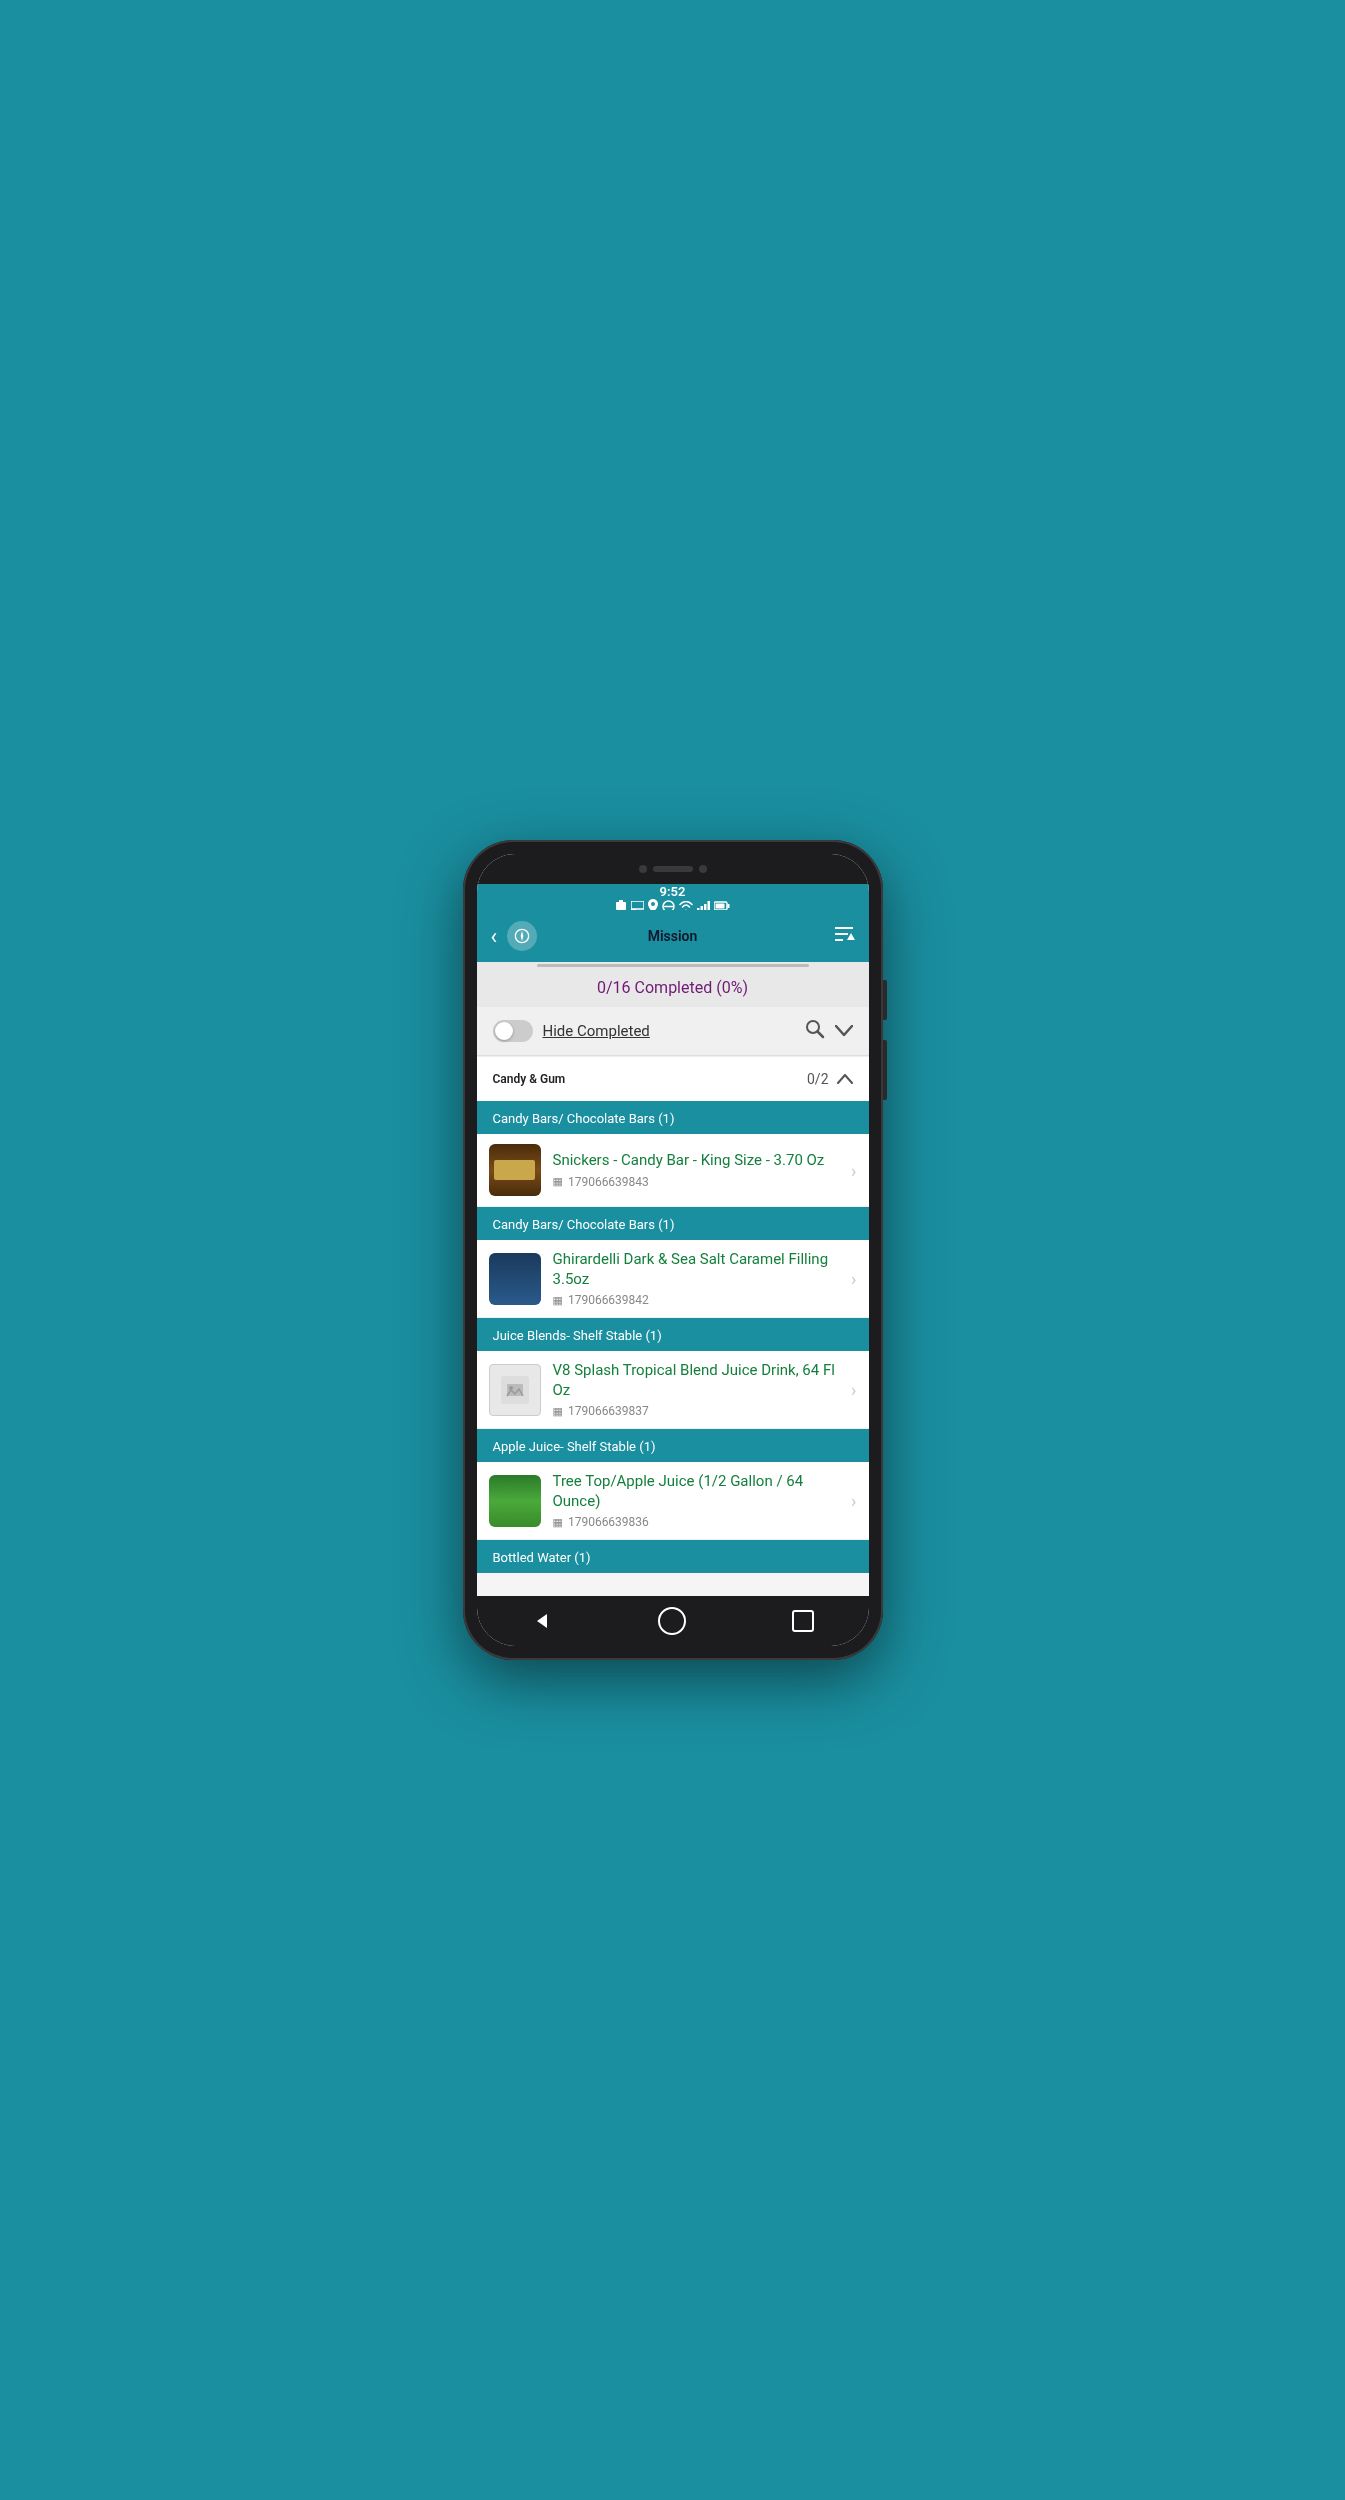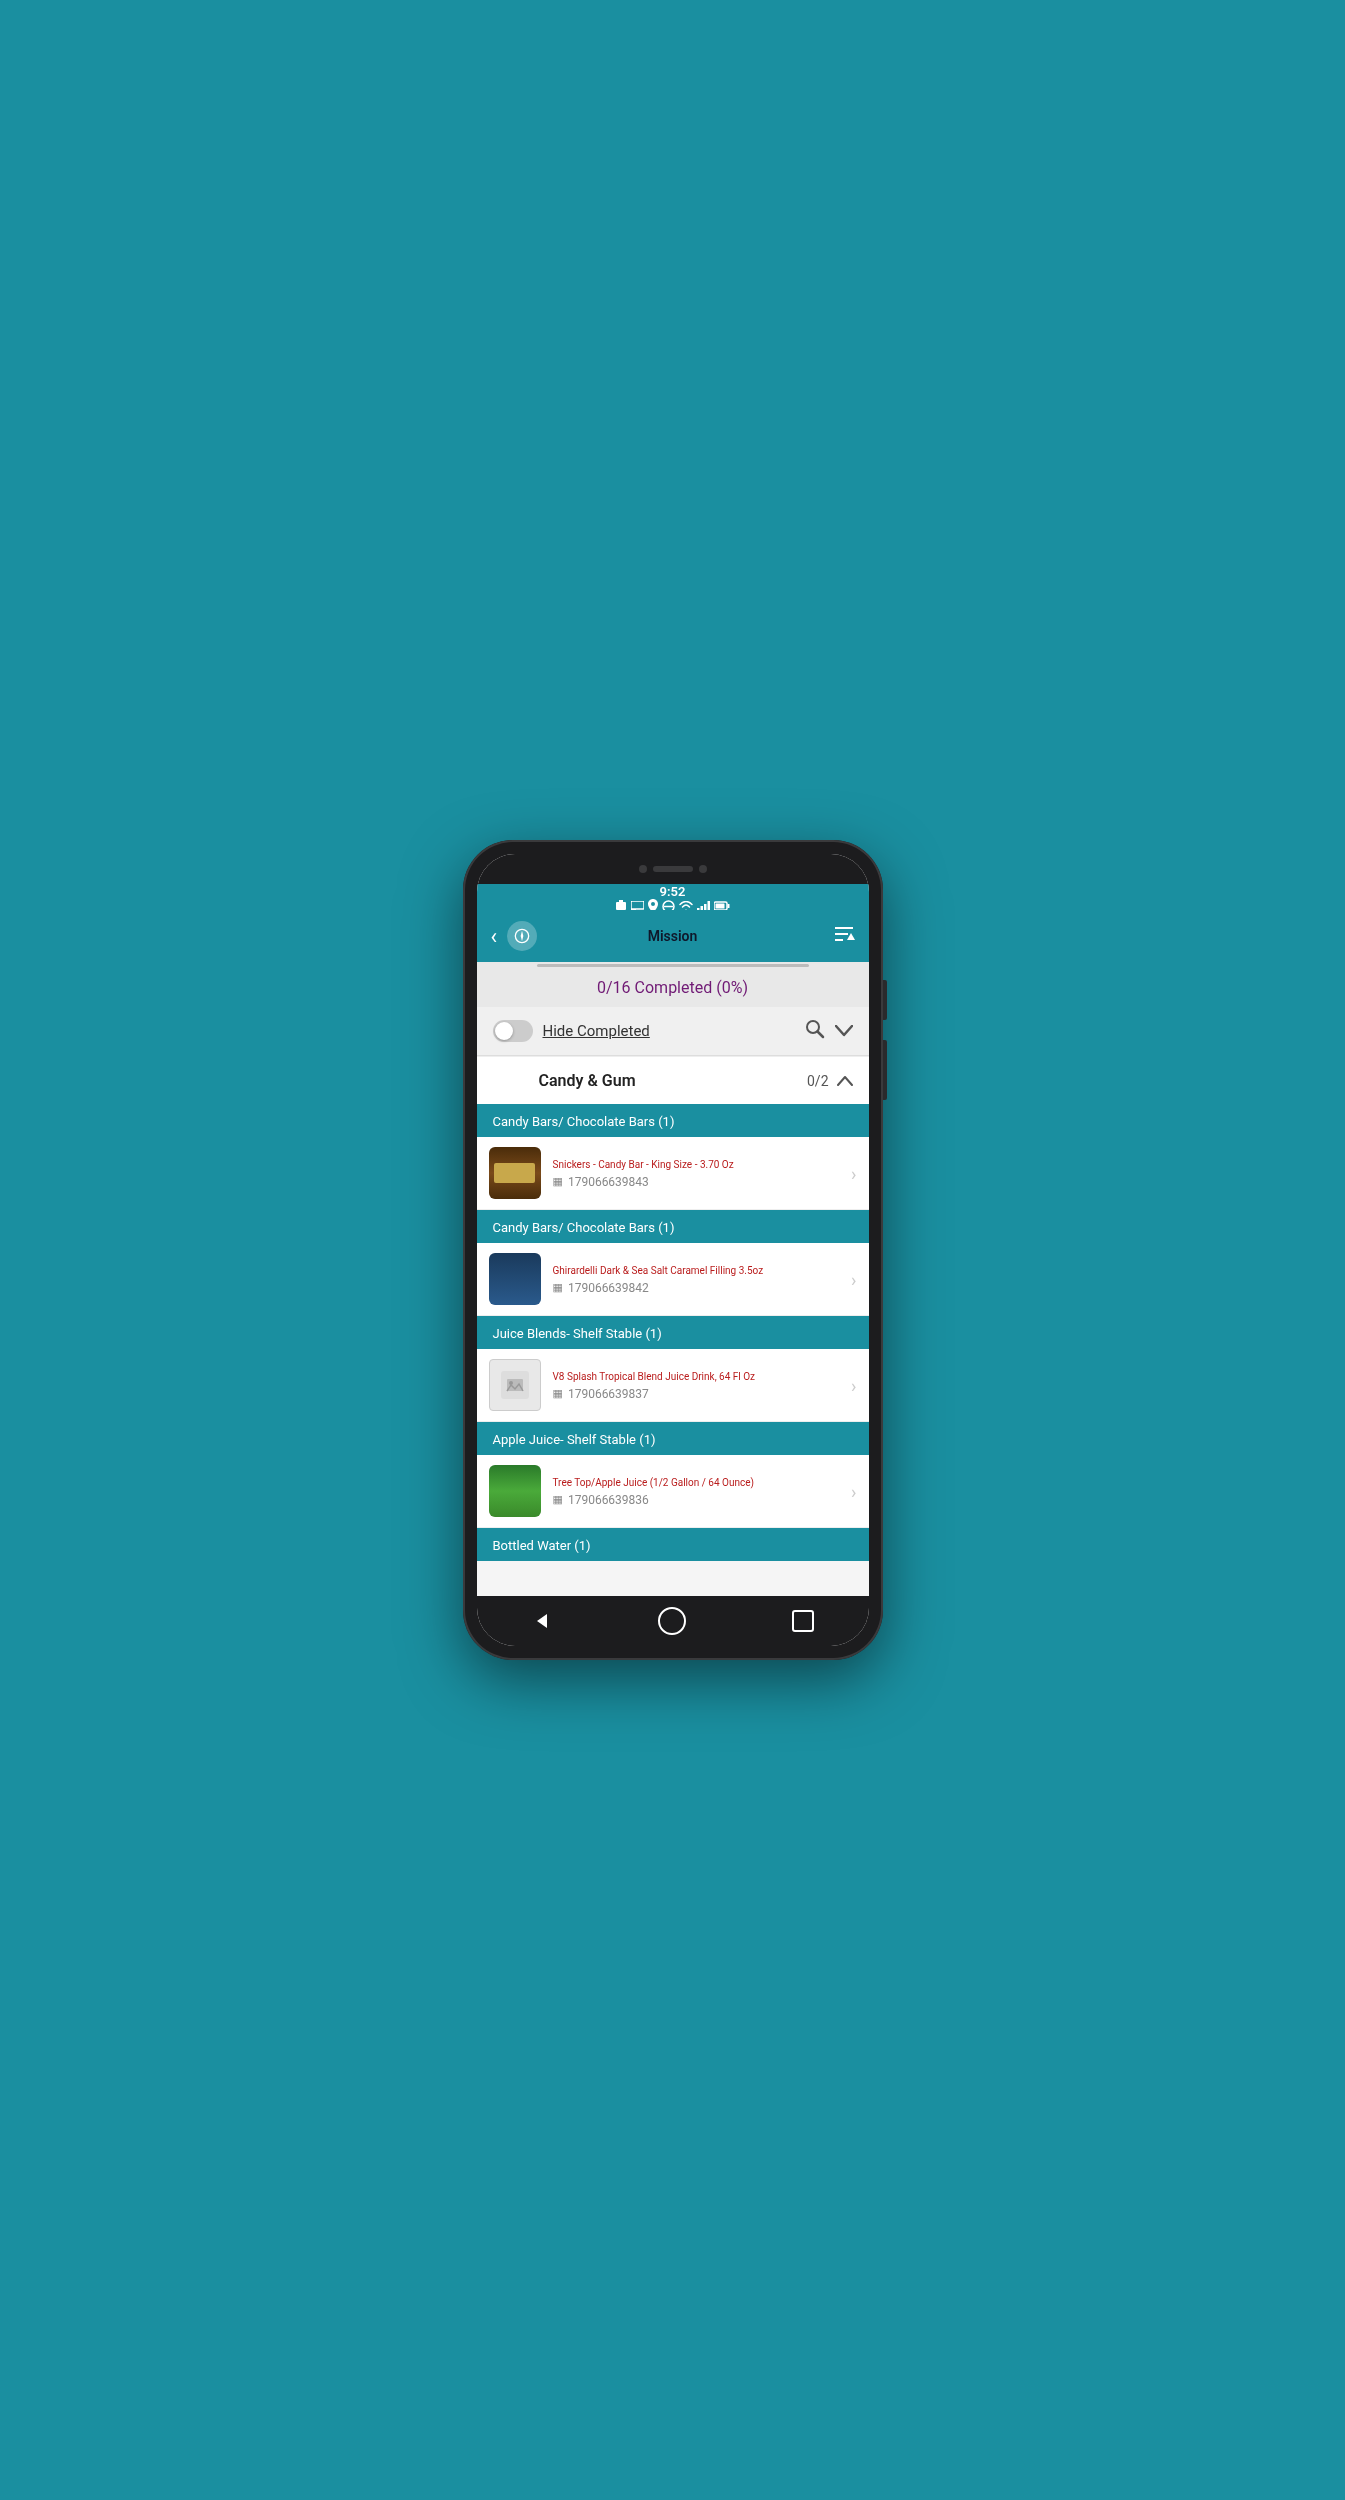--- a/index.html
+++ b/index.html
@@ -252,10 +252,9 @@
     }
 
     .category-name {
-      font-size: 16px;
+      font-size: 12px;
       font-weight: 600;
       color: #222;
-      margin-left: 46px;
     }
 
     .category-count {

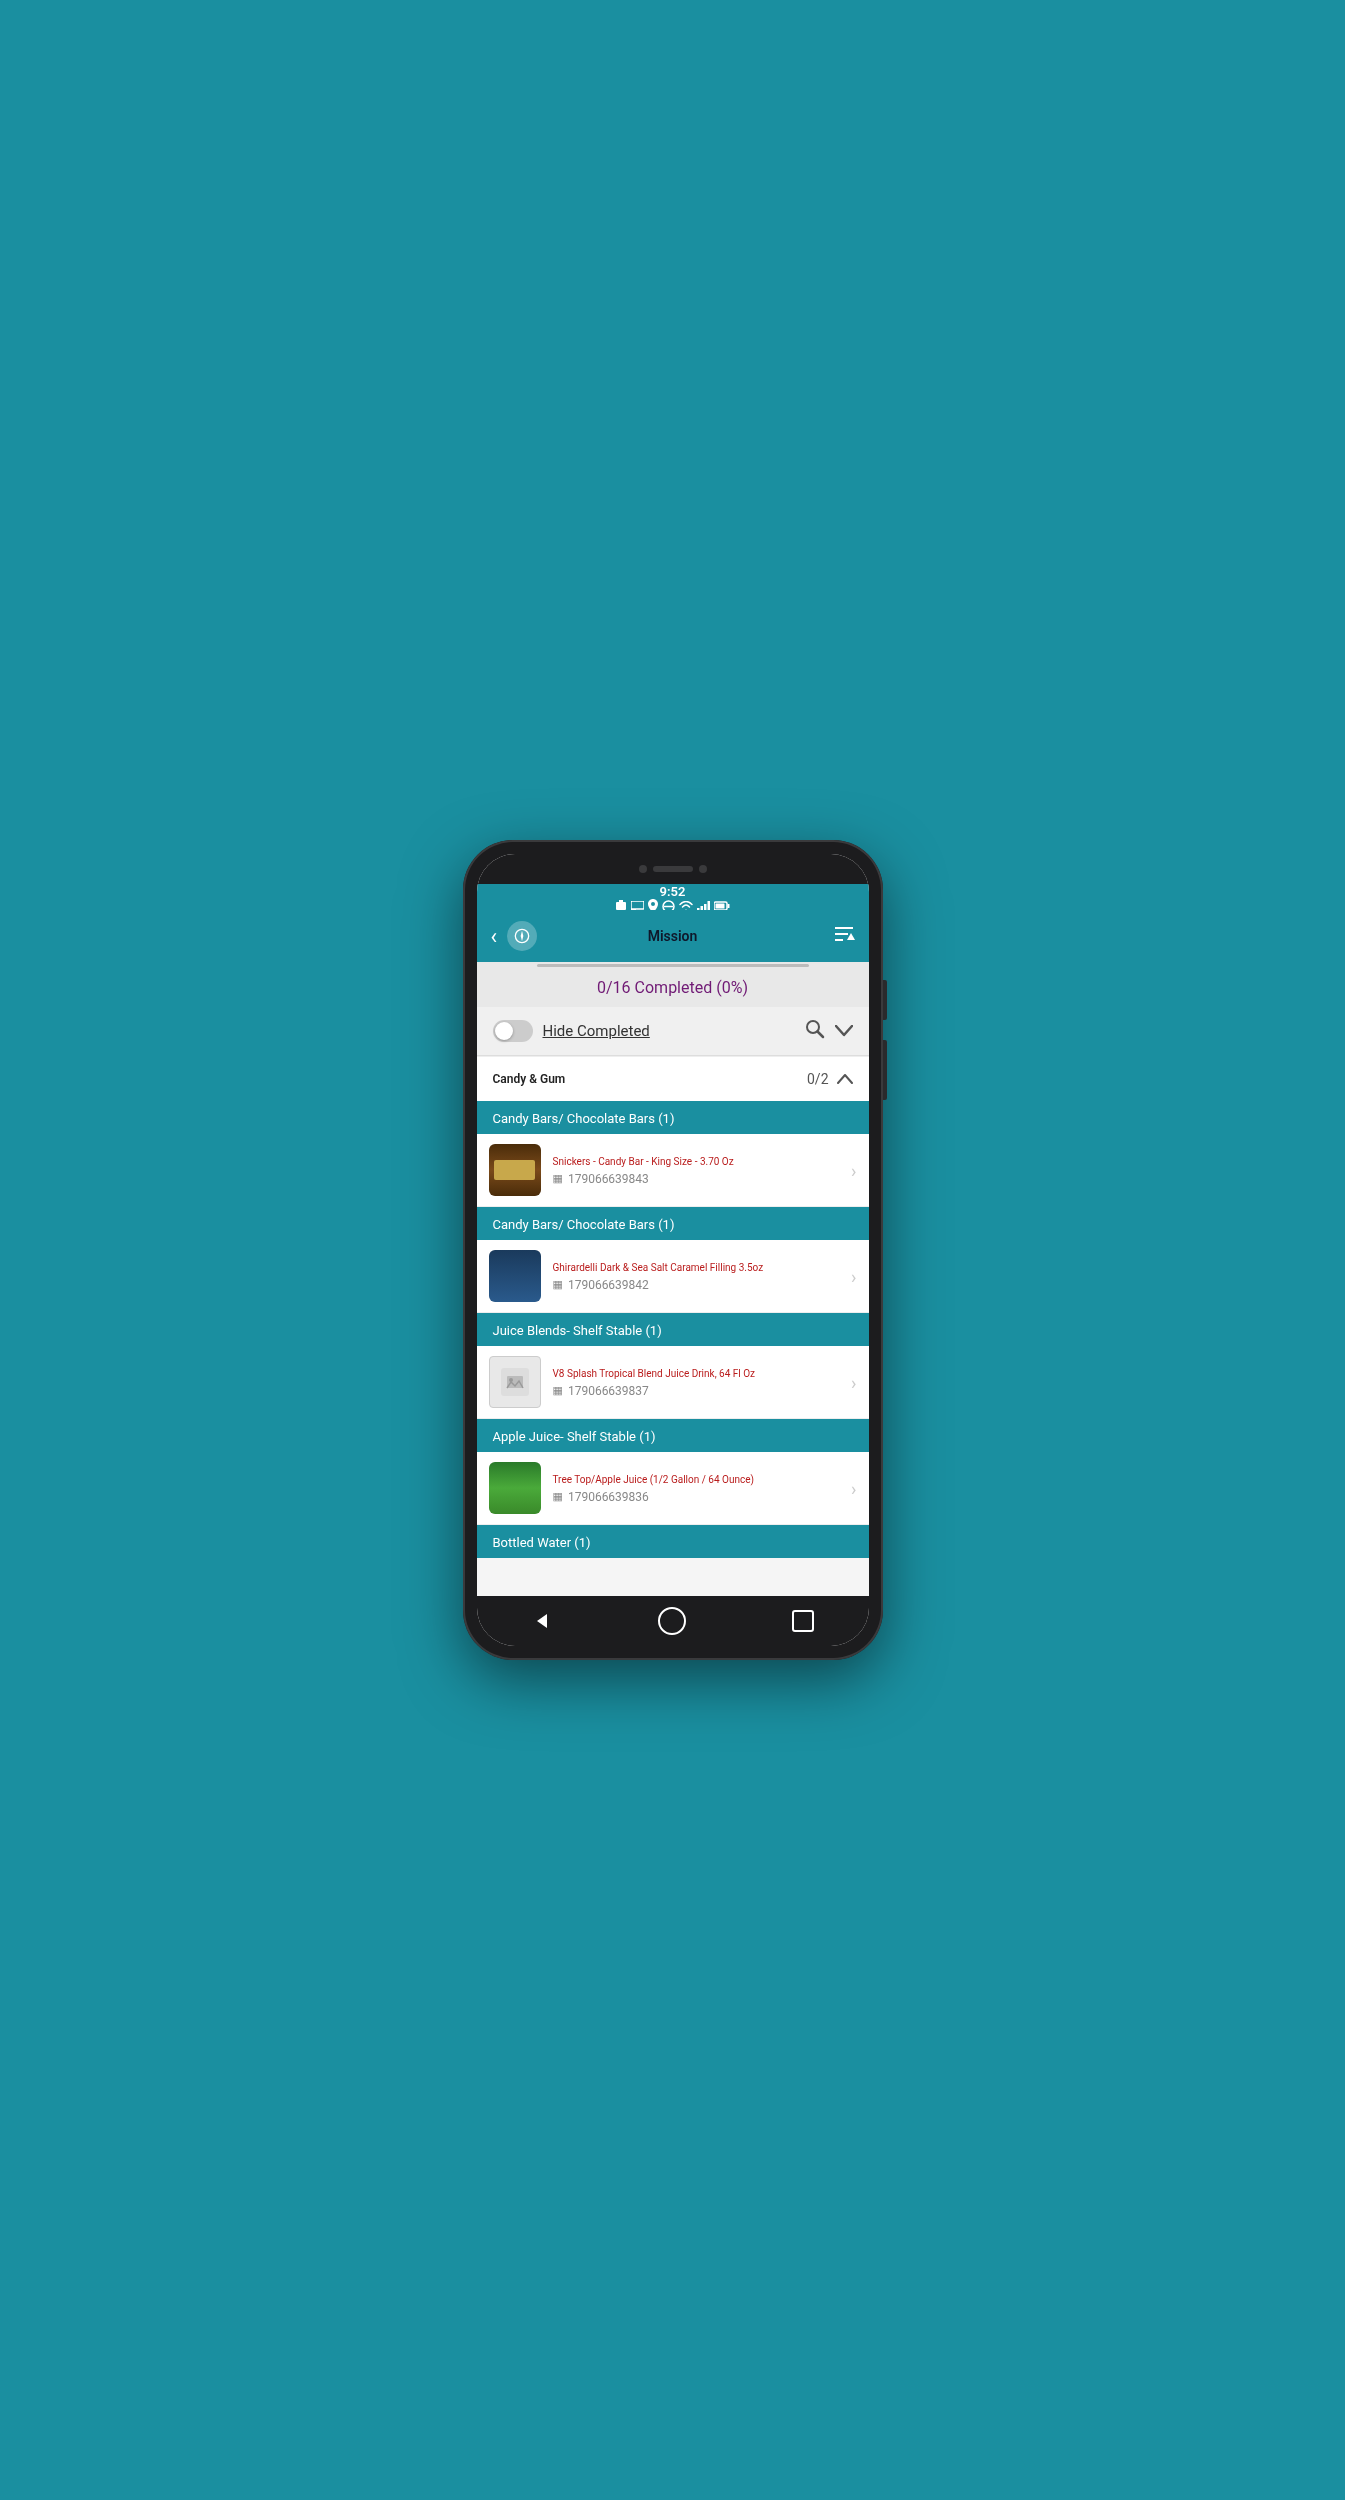--- a/index.html
+++ b/index.html
@@ -313,8 +313,8 @@
     }
 
     .product-name {
-      font-size: 10px;
-      color: #b91c1c;
+      font-size: 15px;
+      color: #15803d;
       line-height: 1.3;
       margin-bottom: 4px;
     }

